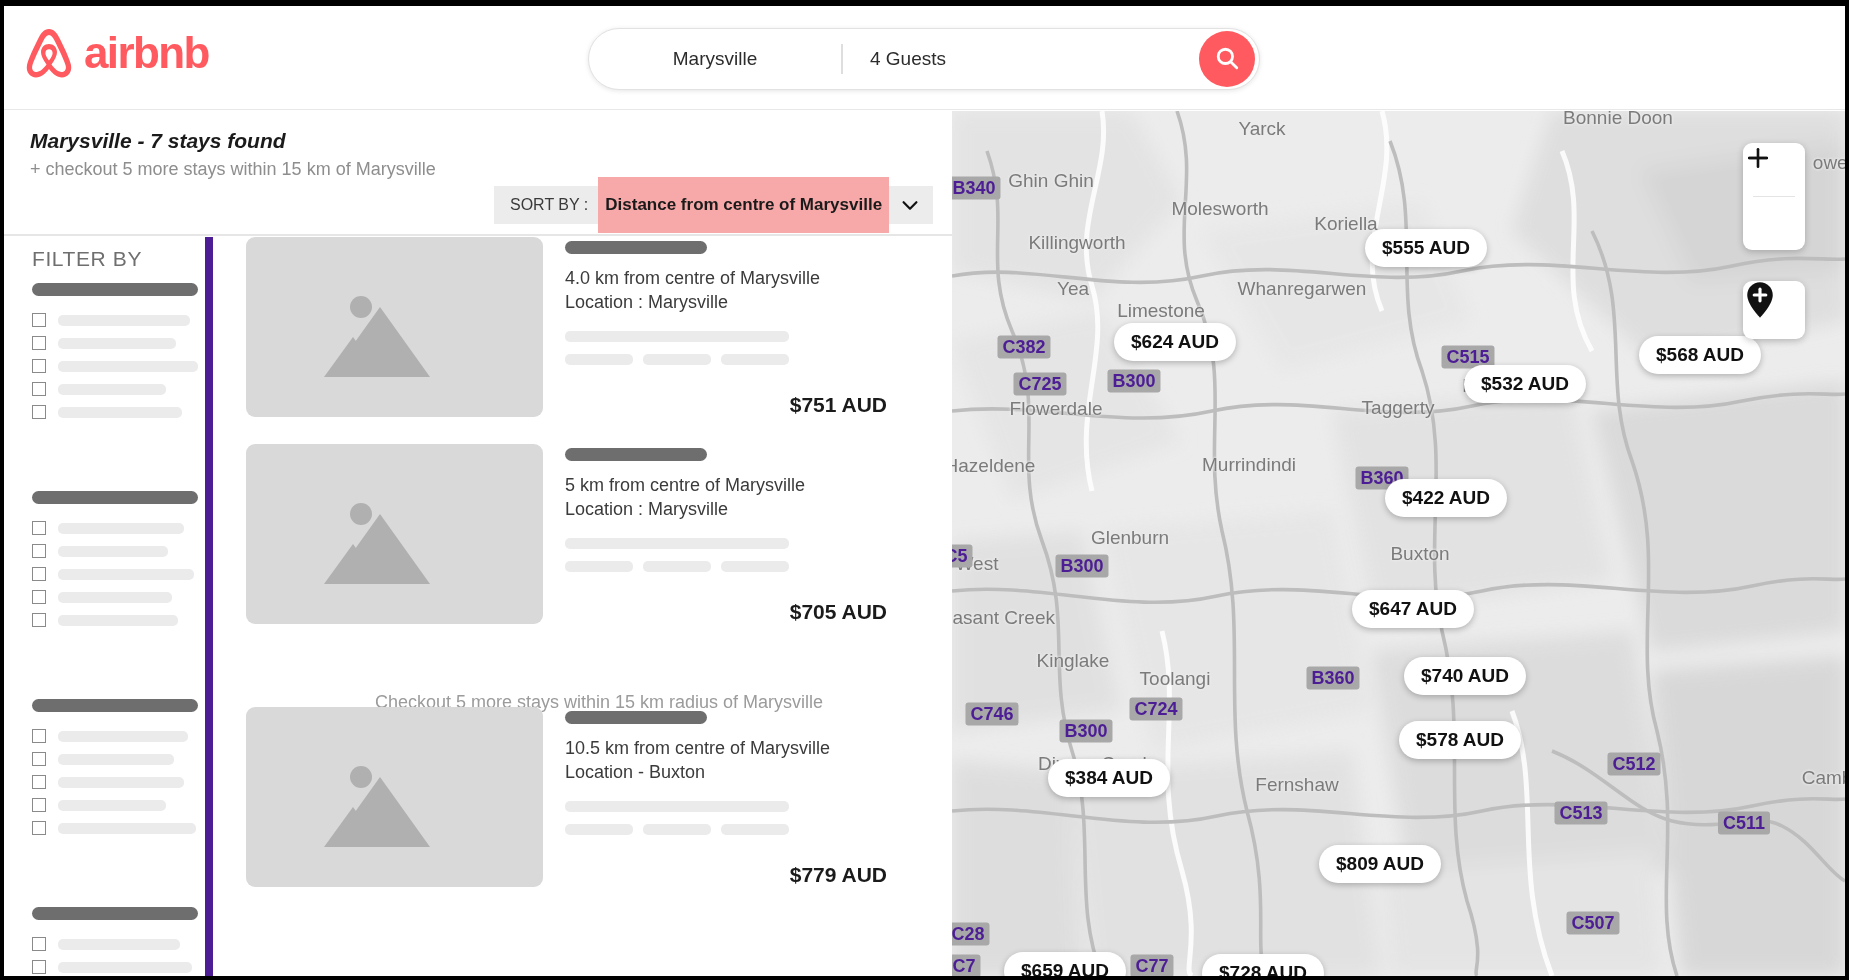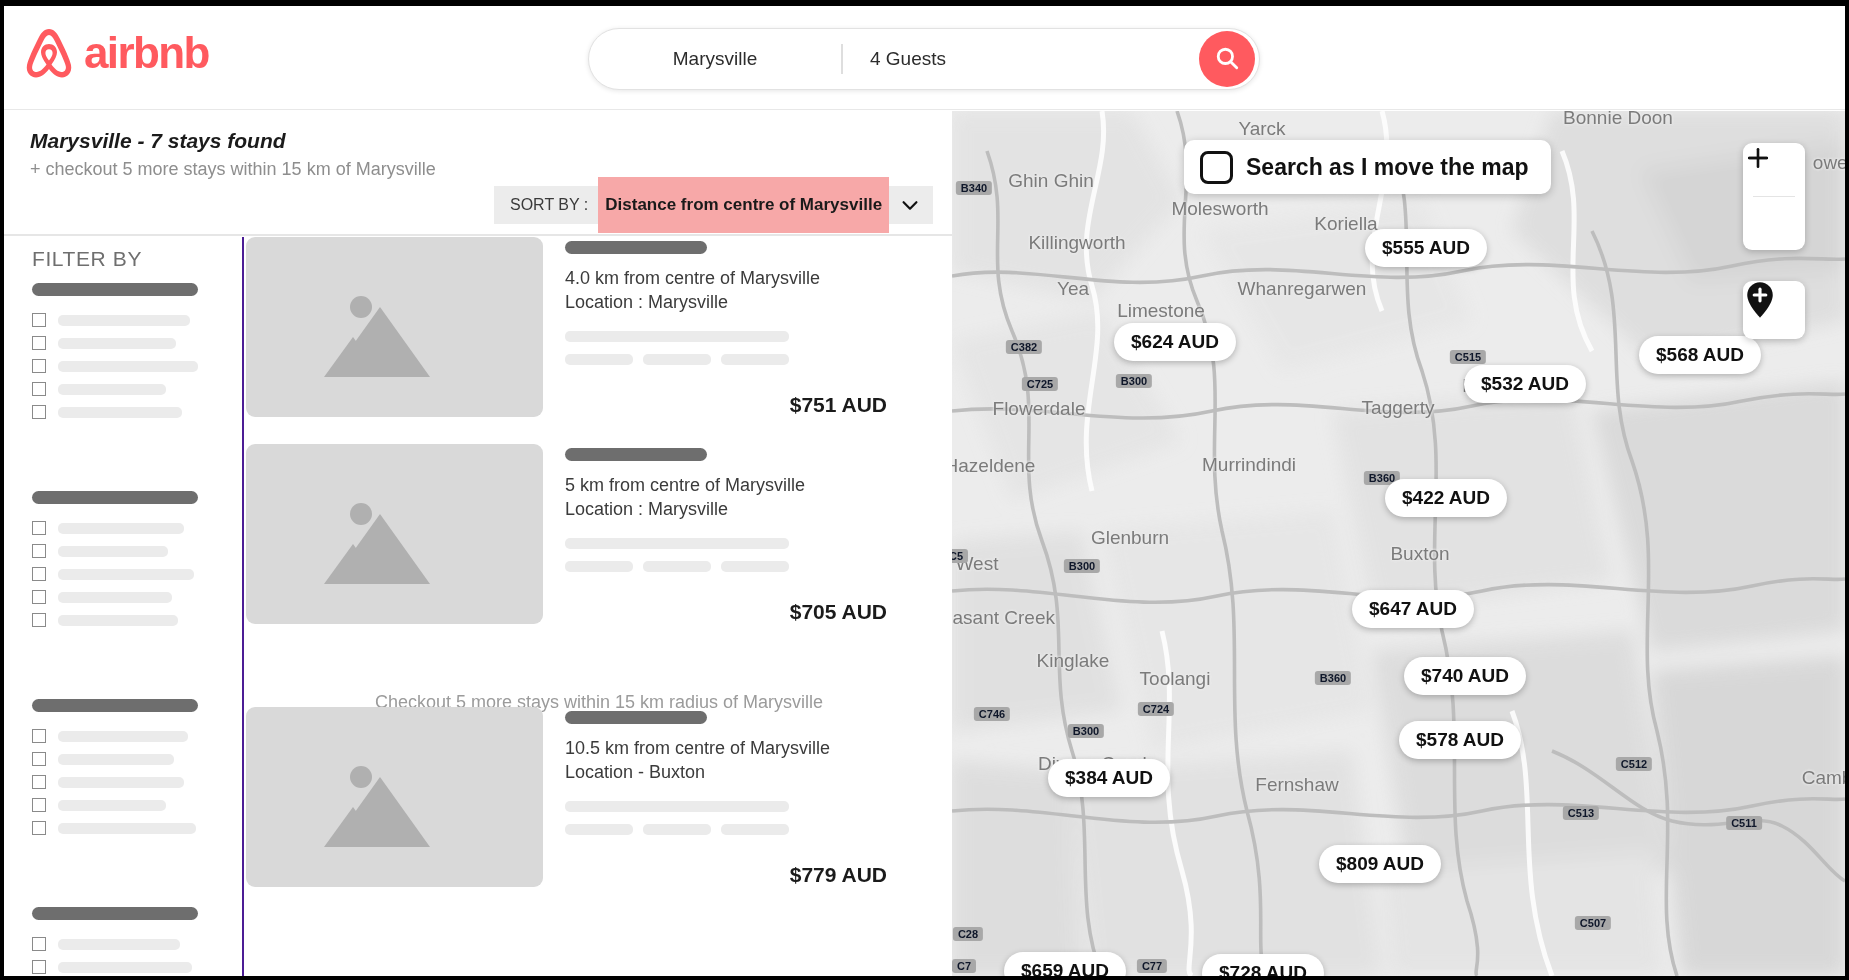--- a/index.html
+++ b/index.html
@@ -507,10 +507,6 @@
         <div class="pin" style="left: 311px; top: 862px;">$728 AUD</div>
       </div>
 
-    <div id="searchmove">
-      <span id="sm-box"></span>
-      <span id="sm-label">Search as I move the map</span>
-    </div>
 
     <div id="zoomctl">
       <div class="zbtn">

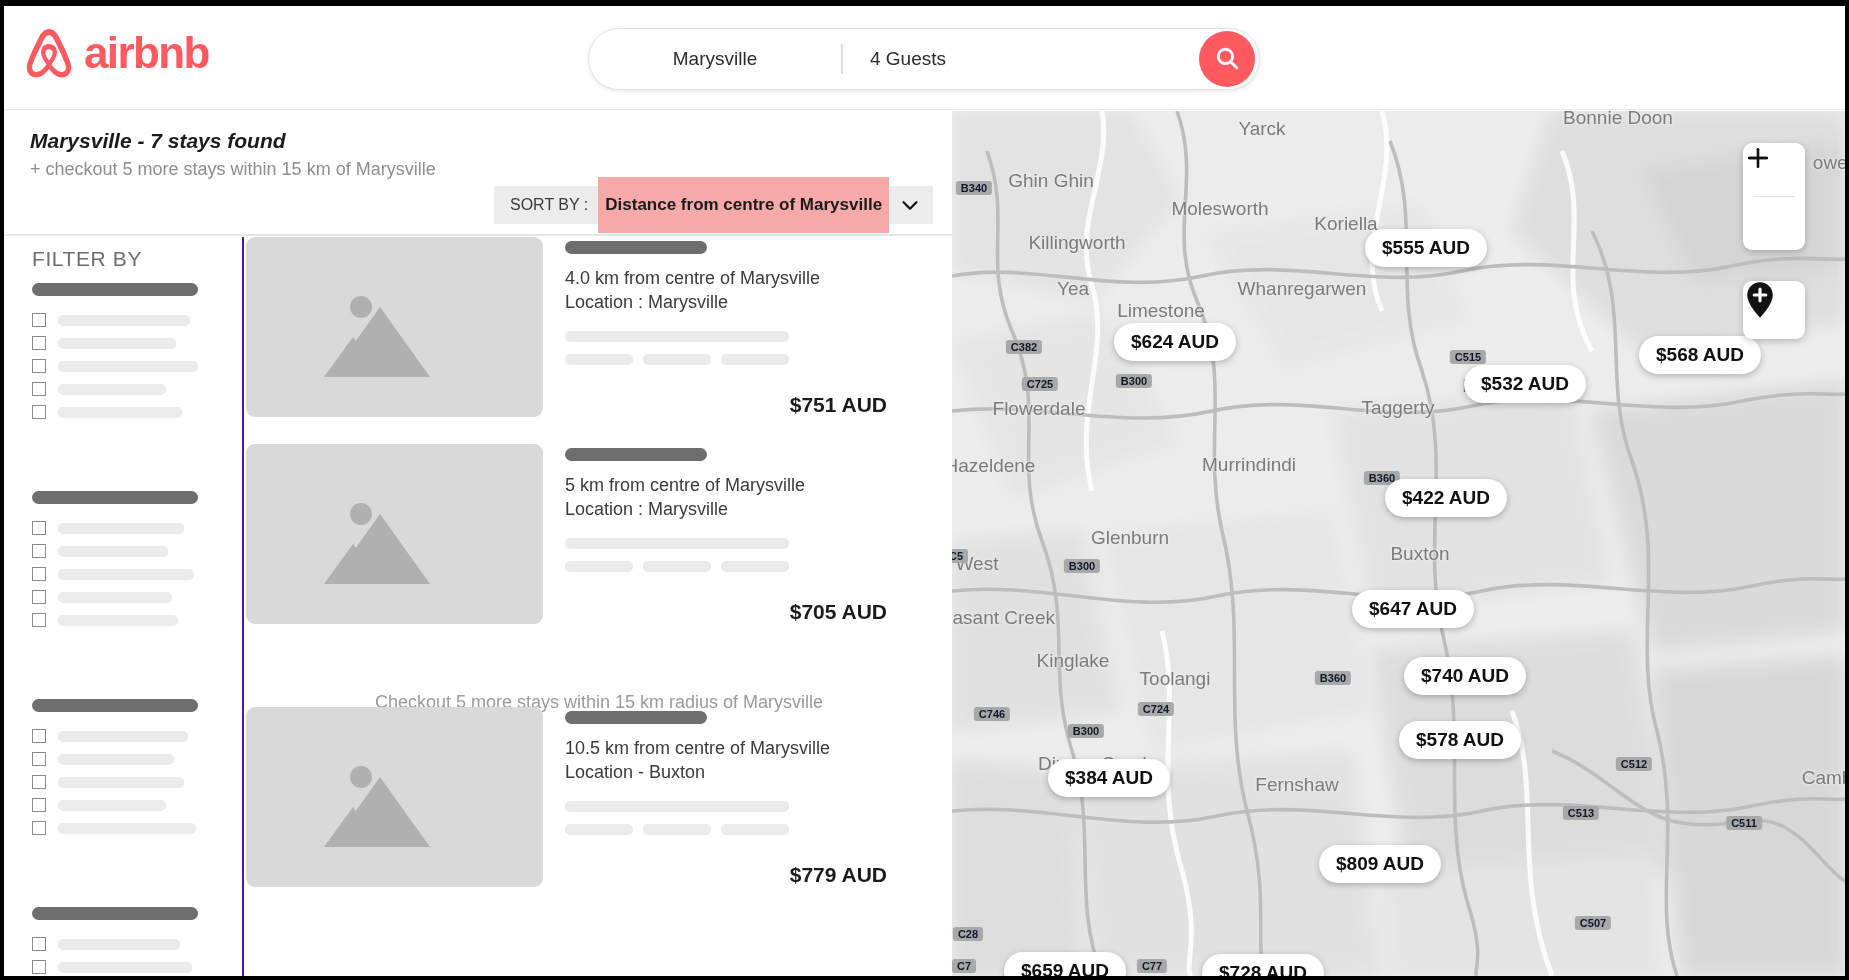--- a/index.html
+++ b/index.html
@@ -151,7 +151,7 @@
   }
   .shield {
     position: absolute; transform: translate(-50%, -50%);
-    background: #a8a8a8; color: #0f172a; font-size: 11px; font-weight: 700;
+    background: #a8a8a8; color: #4c1d95; font-size: 18px; font-weight: 700;
     padding: 1px 5px; border-radius: 3px; white-space: nowrap;
   }
   .pin {

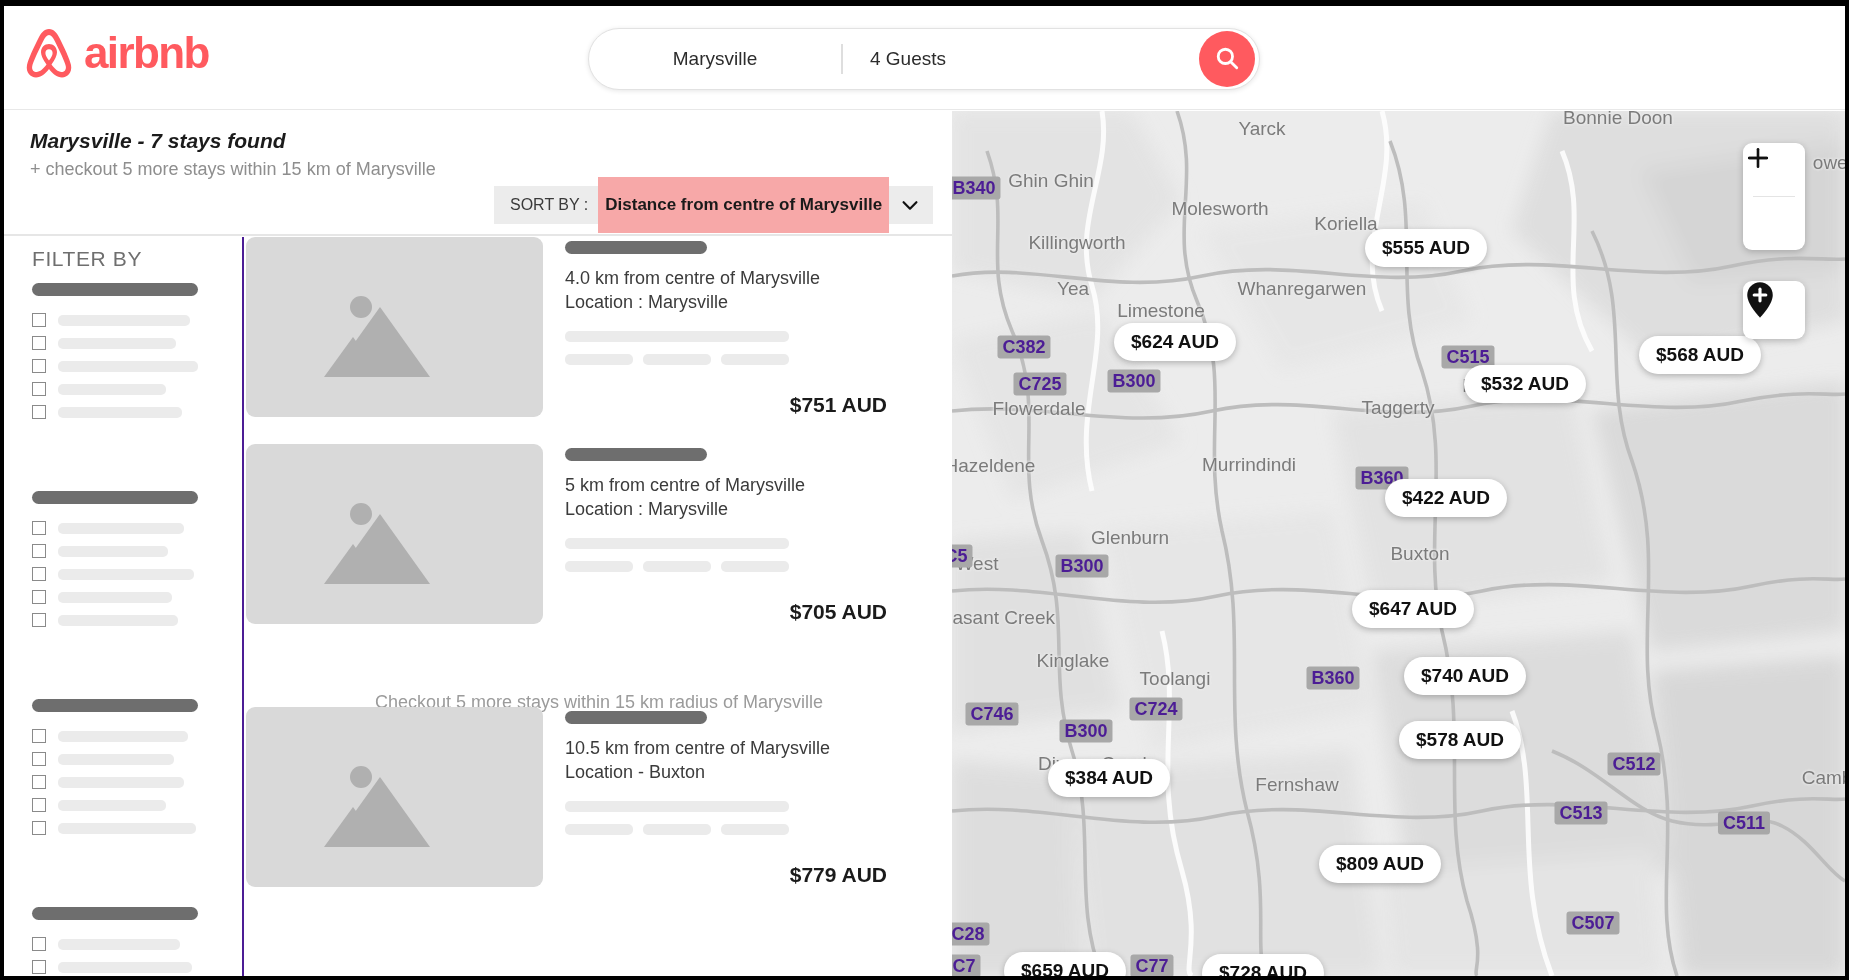--- a/index.html
+++ b/index.html
@@ -82,8 +82,8 @@
 
   
   #sidebar {
-    position: absolute; left: 0; top: 231px; width: 240px; height: 739px;
-    background: #fff; border-right: 2px solid #4c1d95; overflow: hidden;
+    position: absolute; left: 0; top: 231px; width: 209px; height: 739px;
+    background: #fff; border-right: 8px solid #4c1d95; overflow: hidden;
   }
   #filter-title {
     position: absolute; left: 28px; top: 10px;

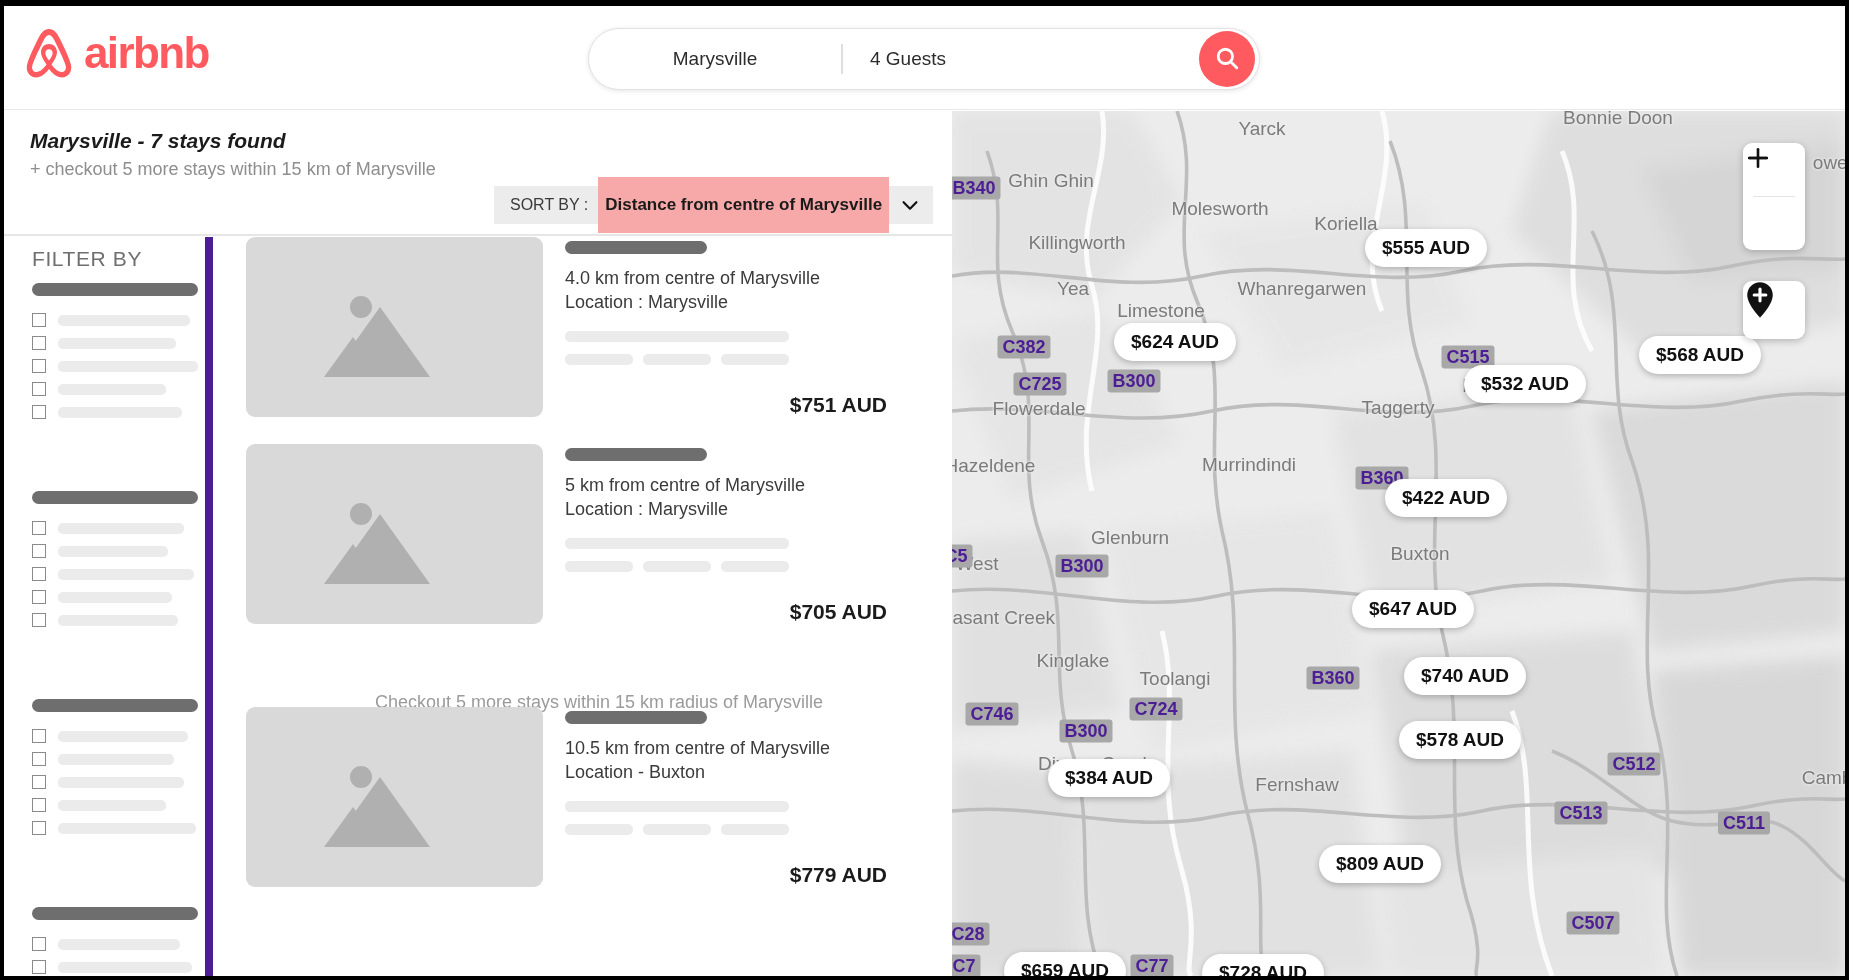--- a/index.html
+++ b/index.html
@@ -456,7 +456,7 @@
         <div class="placelabel" style="left: 121px; top: 178px;">Yea</div>
         <div class="placelabel" style="left: 209px; top: 200px;">Limestone</div>
         <div class="placelabel" style="left: 545px; top: 275px;">Rubicon</div>
-        <div class="placelabel" style="left: 87px; top: 298px; text-align: right;">Flowerdale</div>
+        <div class="placelabel" style="left: 104px; top: 298px; text-align: right;">Flowerdale</div>
         <div class="placelabel" style="left: 446px; top: 297px;">Taggerty</div>
         <div class="placelabel" style="left: 38px; top: 355px;">Hazeldene</div>
         <div class="placelabel" style="left: 297px; top: 354px;">Murrindindi</div>

